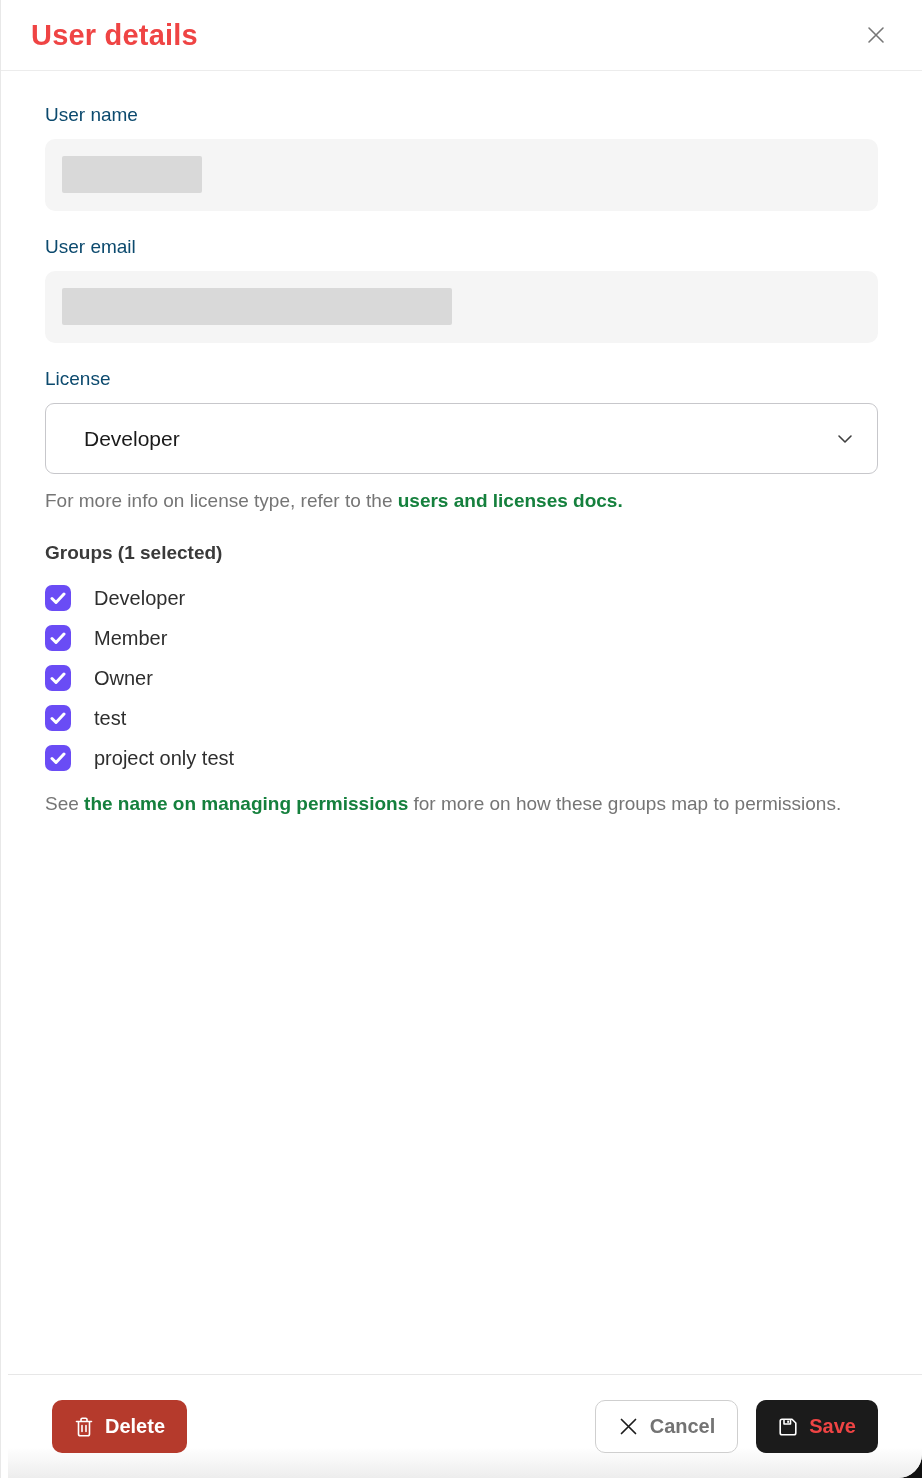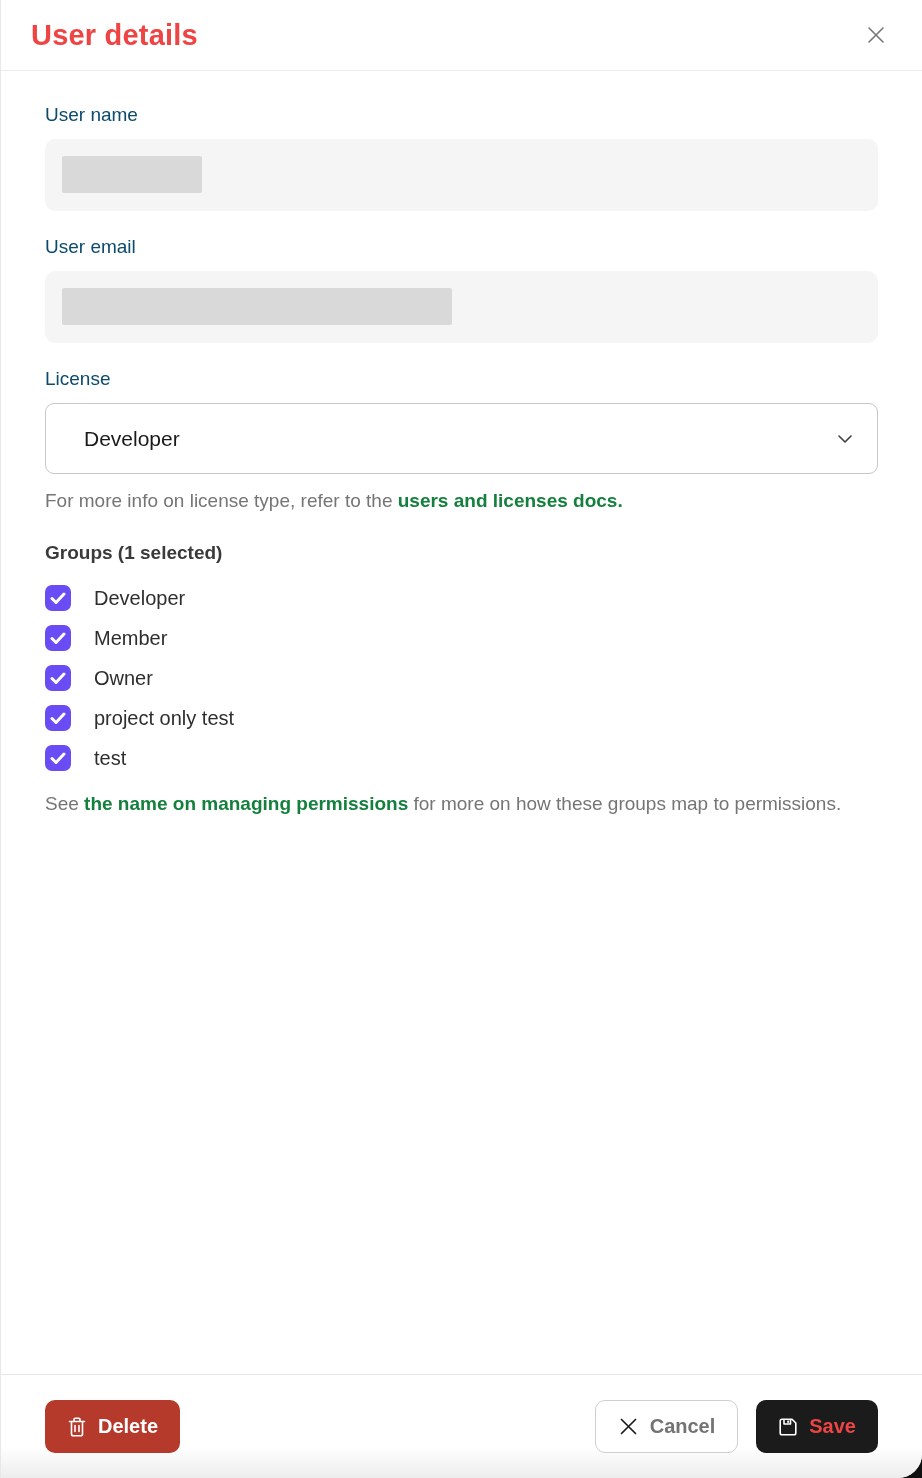--- a/index.html
+++ b/index.html
@@ -158,17 +158,17 @@
             </svg>
           </span>
         </span>
+      <span class="checkbox-label">test</span>
+    </div>
+    <div class="checkbox-row">
+      <span class="checkbox">
+          <span class="icon">
+            <svg width="16" height="13" viewBox="0 0 16 13">
+              <path d="M2 6.5 L6 10.5 L14 2" stroke="#ffffff" stroke-width="3" fill="none" stroke-linecap="round" stroke-linejoin="round"></path>
+            </svg>
+          </span>
+        </span>
       <span class="checkbox-label">project only test</span>
-    </div>
-    <div class="checkbox-row">
-      <span class="checkbox">
-          <span class="icon">
-            <svg width="16" height="13" viewBox="0 0 16 13">
-              <path d="M2 6.5 L6 10.5 L14 2" stroke="#ffffff" stroke-width="3" fill="none" stroke-linecap="round" stroke-linejoin="round"></path>
-            </svg>
-          </span>
-        </span>
-      <span class="checkbox-label">test</span>
     </div>
 
     <div class="help-text groups-help"><span>See </span><span class="help-link">the name on managing permissions</span><span> for more on how these groups map to permissions.</span></div>

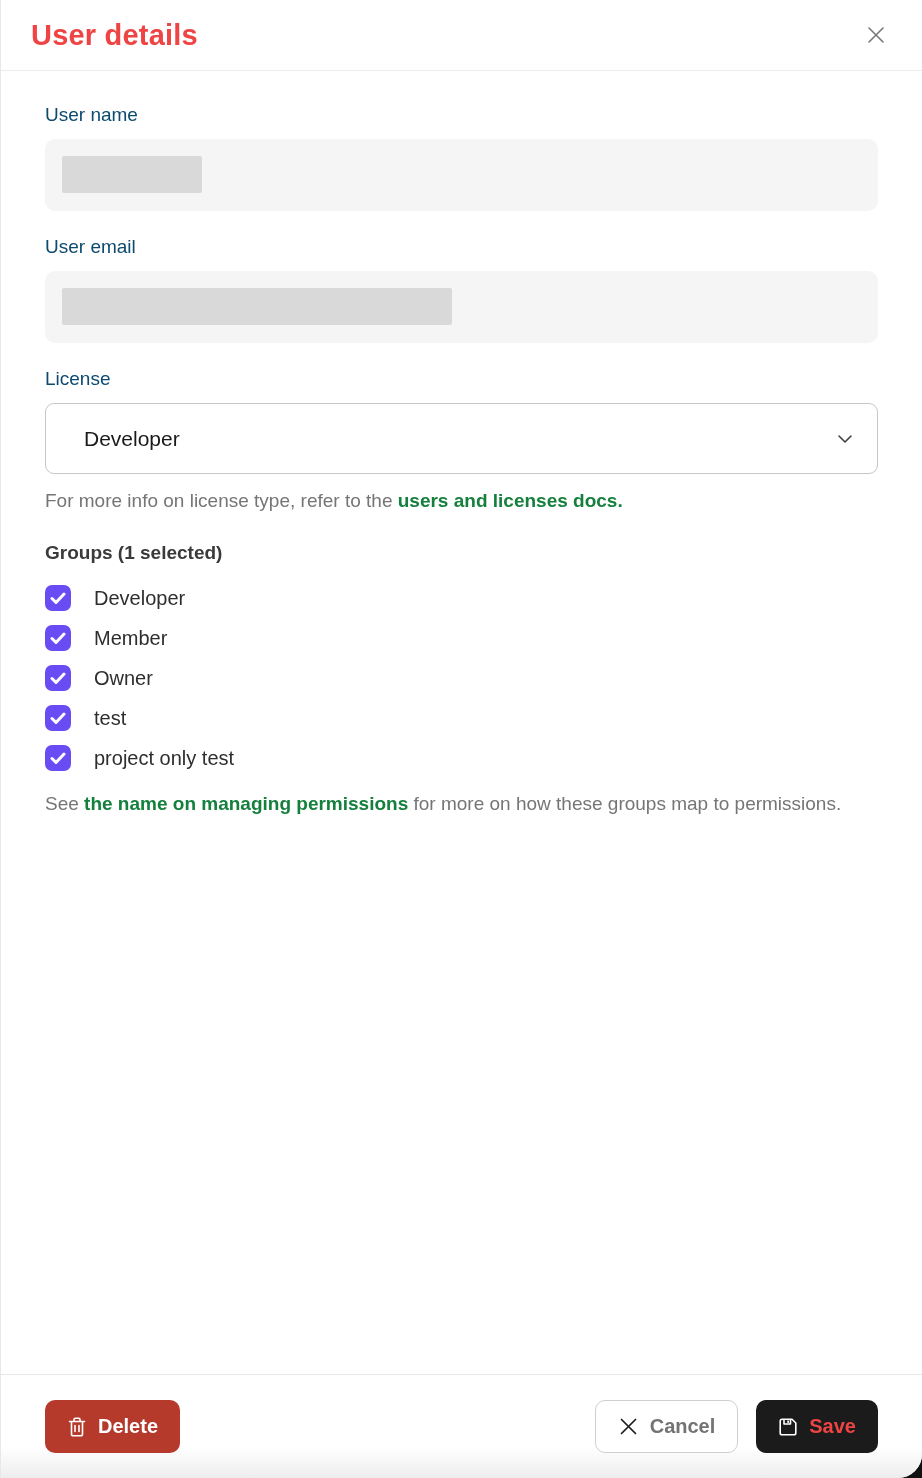--- a/index.html
+++ b/index.html
@@ -67,6 +67,7 @@
     background: linear-gradient(#ffffff 70%, #ededed 100%);
     display: flex; align-items: center; justify-content: space-between;
     padding: 0 44px;
+    margin-left: 7px;
   }
   .btn {
     display: inline-flex; align-items: center; gap: 11px;

